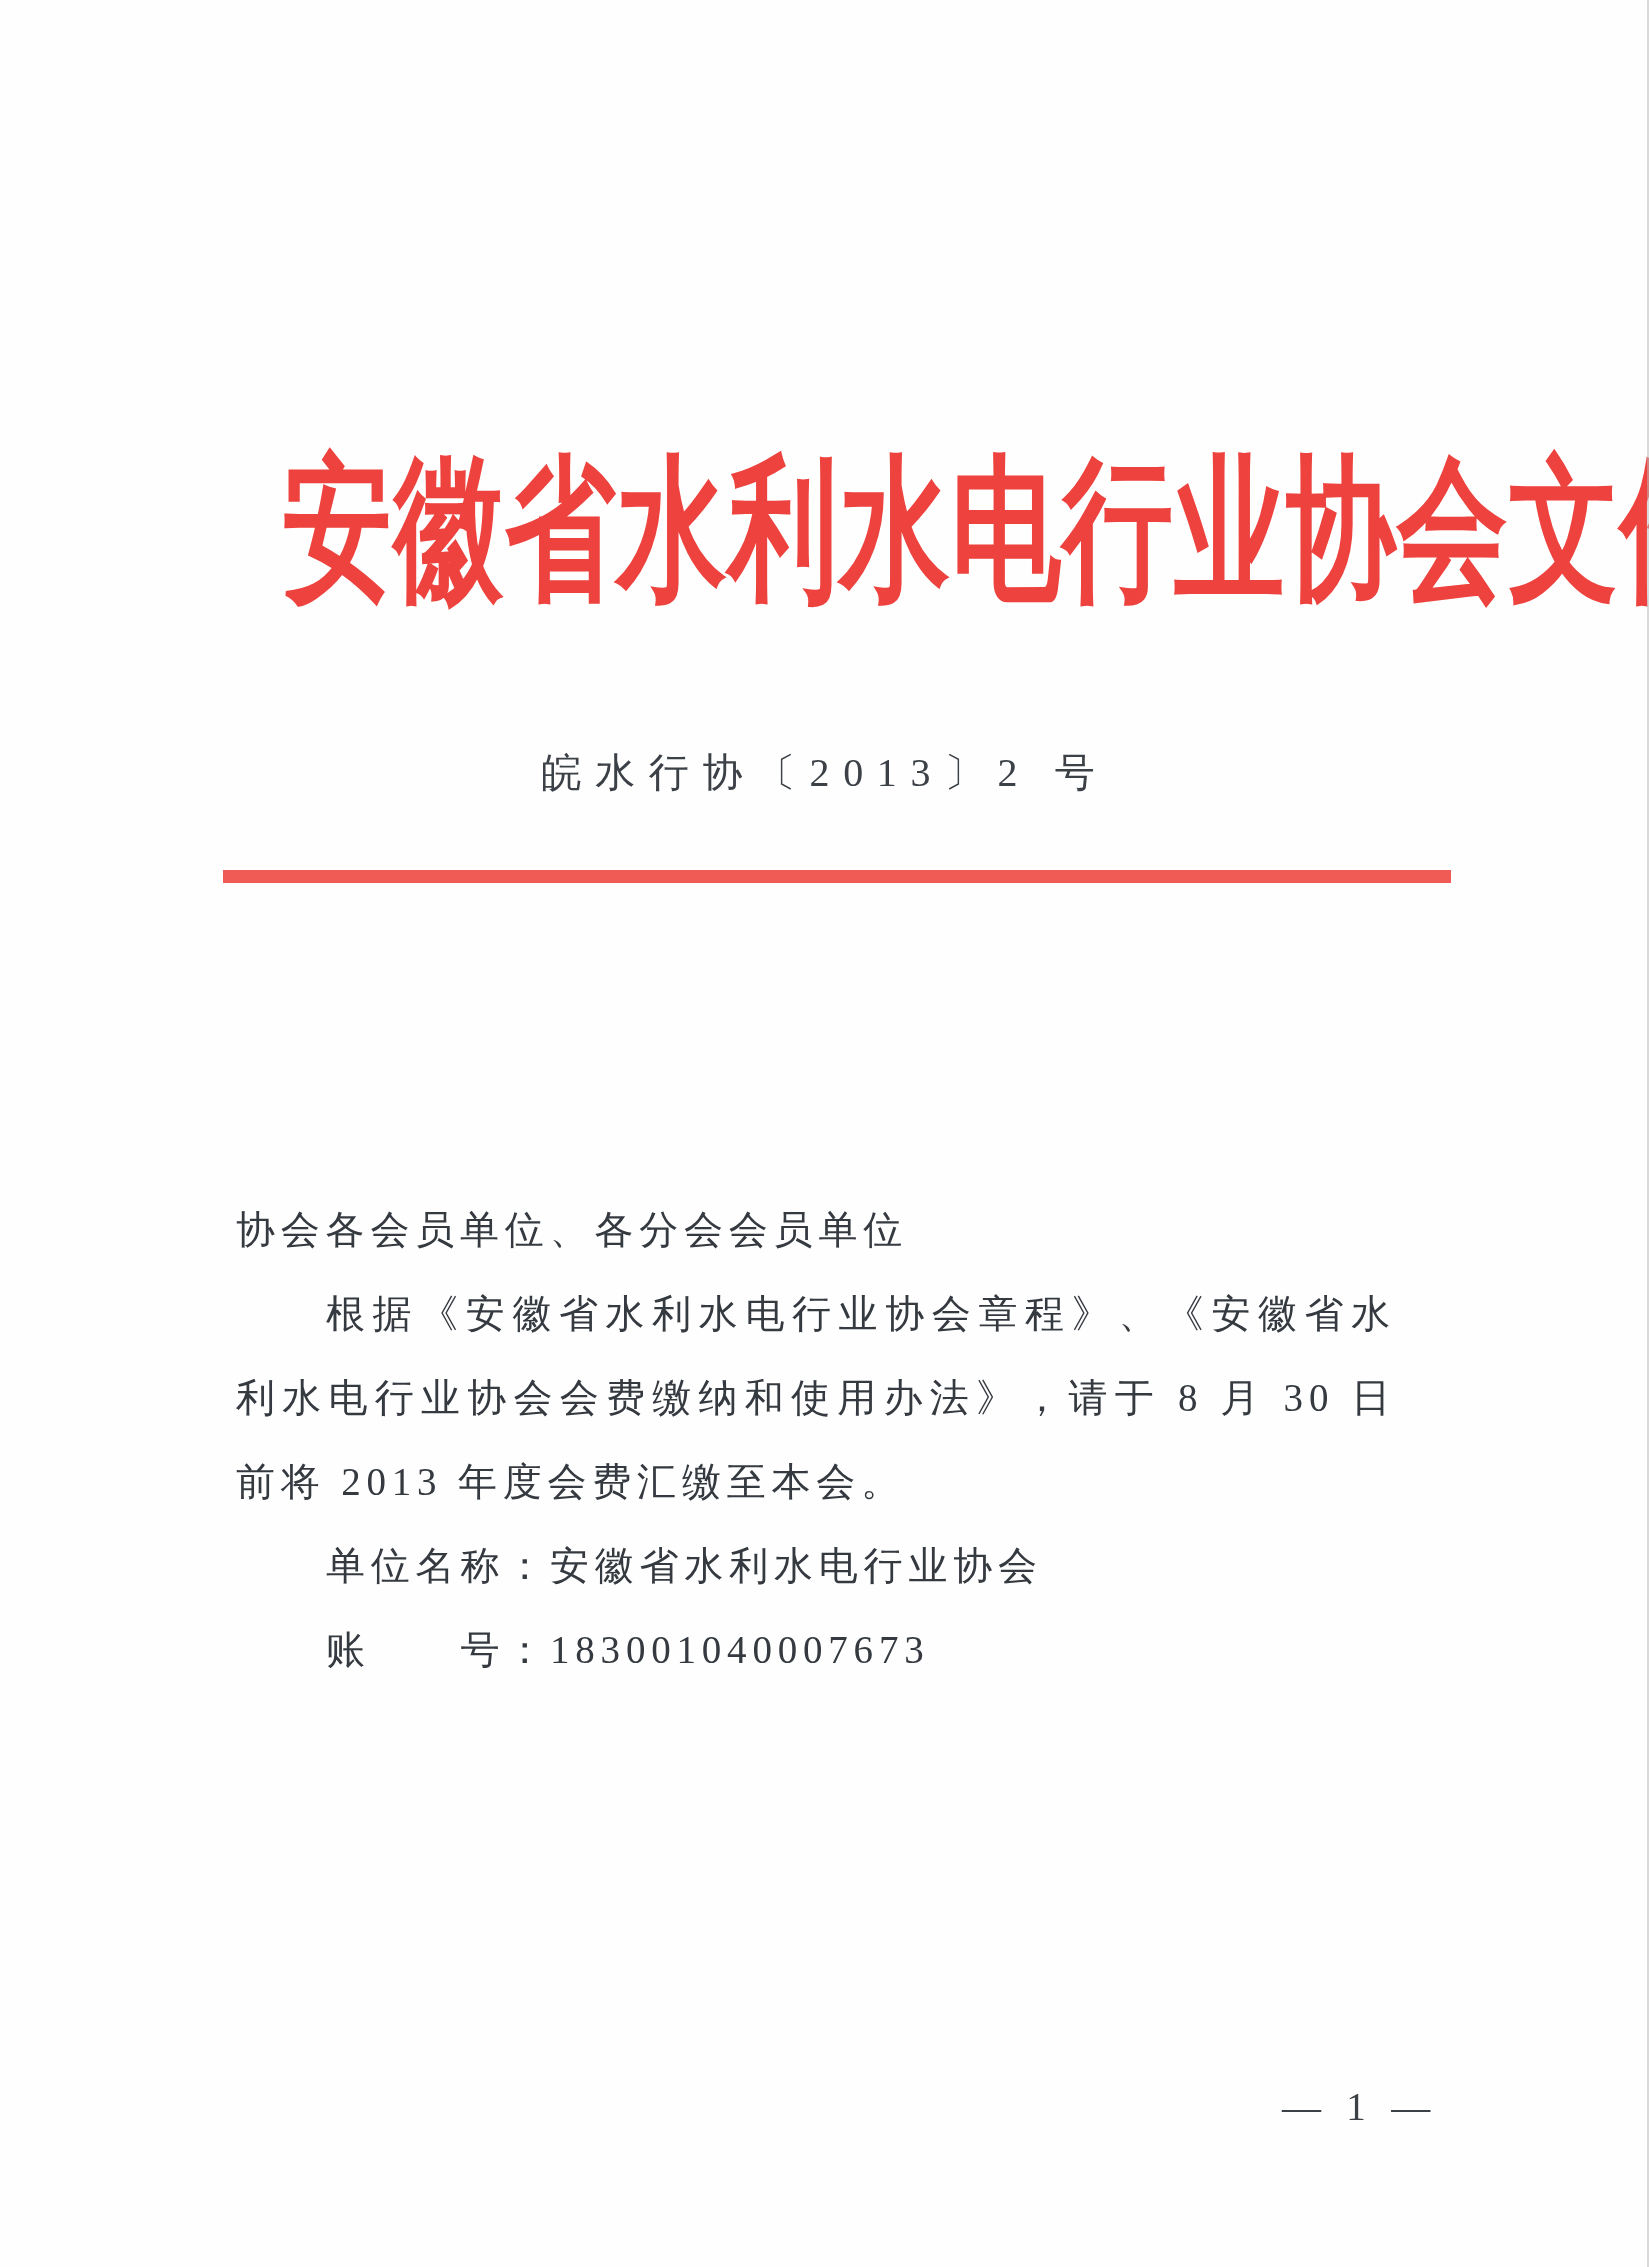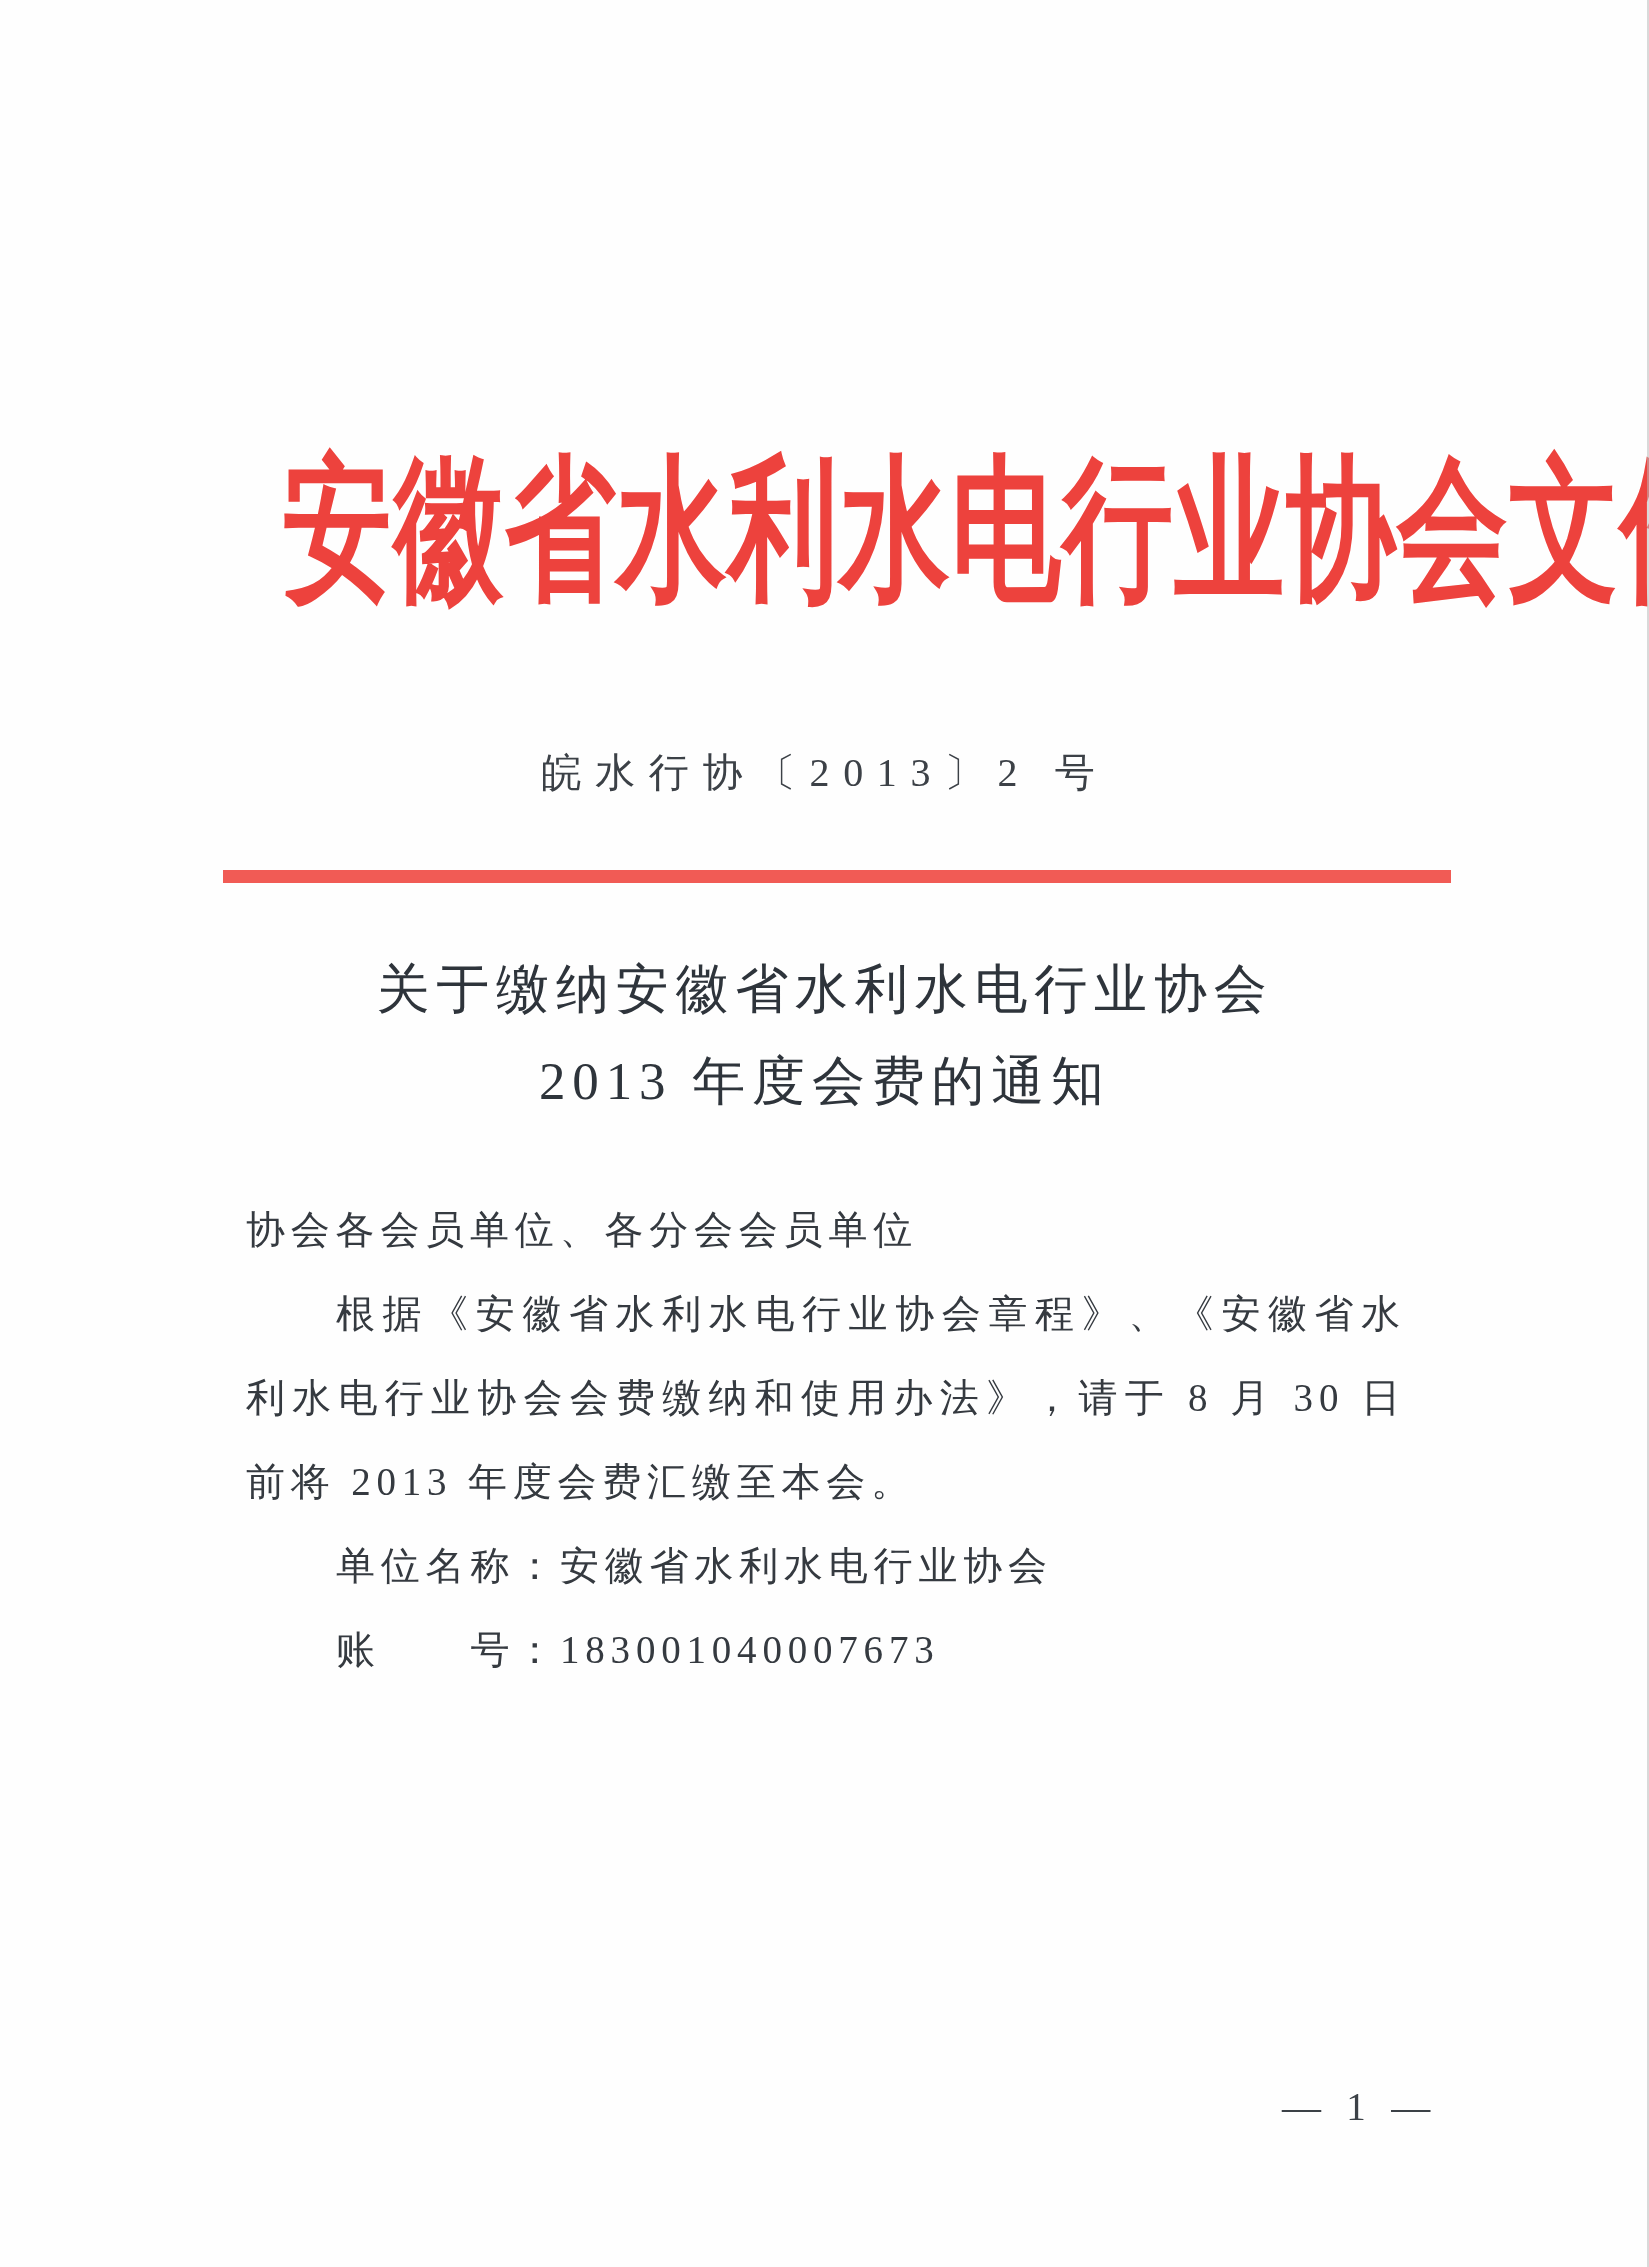--- a/index.html
+++ b/index.html
@@ -131,10 +131,6 @@
 
   <div class="red-rule"></div>
 
-  <h1 class="doc-title">
-    <span class="title-line">关于缴纳安徽省水利水电行业协会</span>
-    <span class="title-line">2013 年度会费的通知</span>
-  </h1>
 
   <div class="body-text">
     <p>协会各会员单位、各分会会员单位</p>

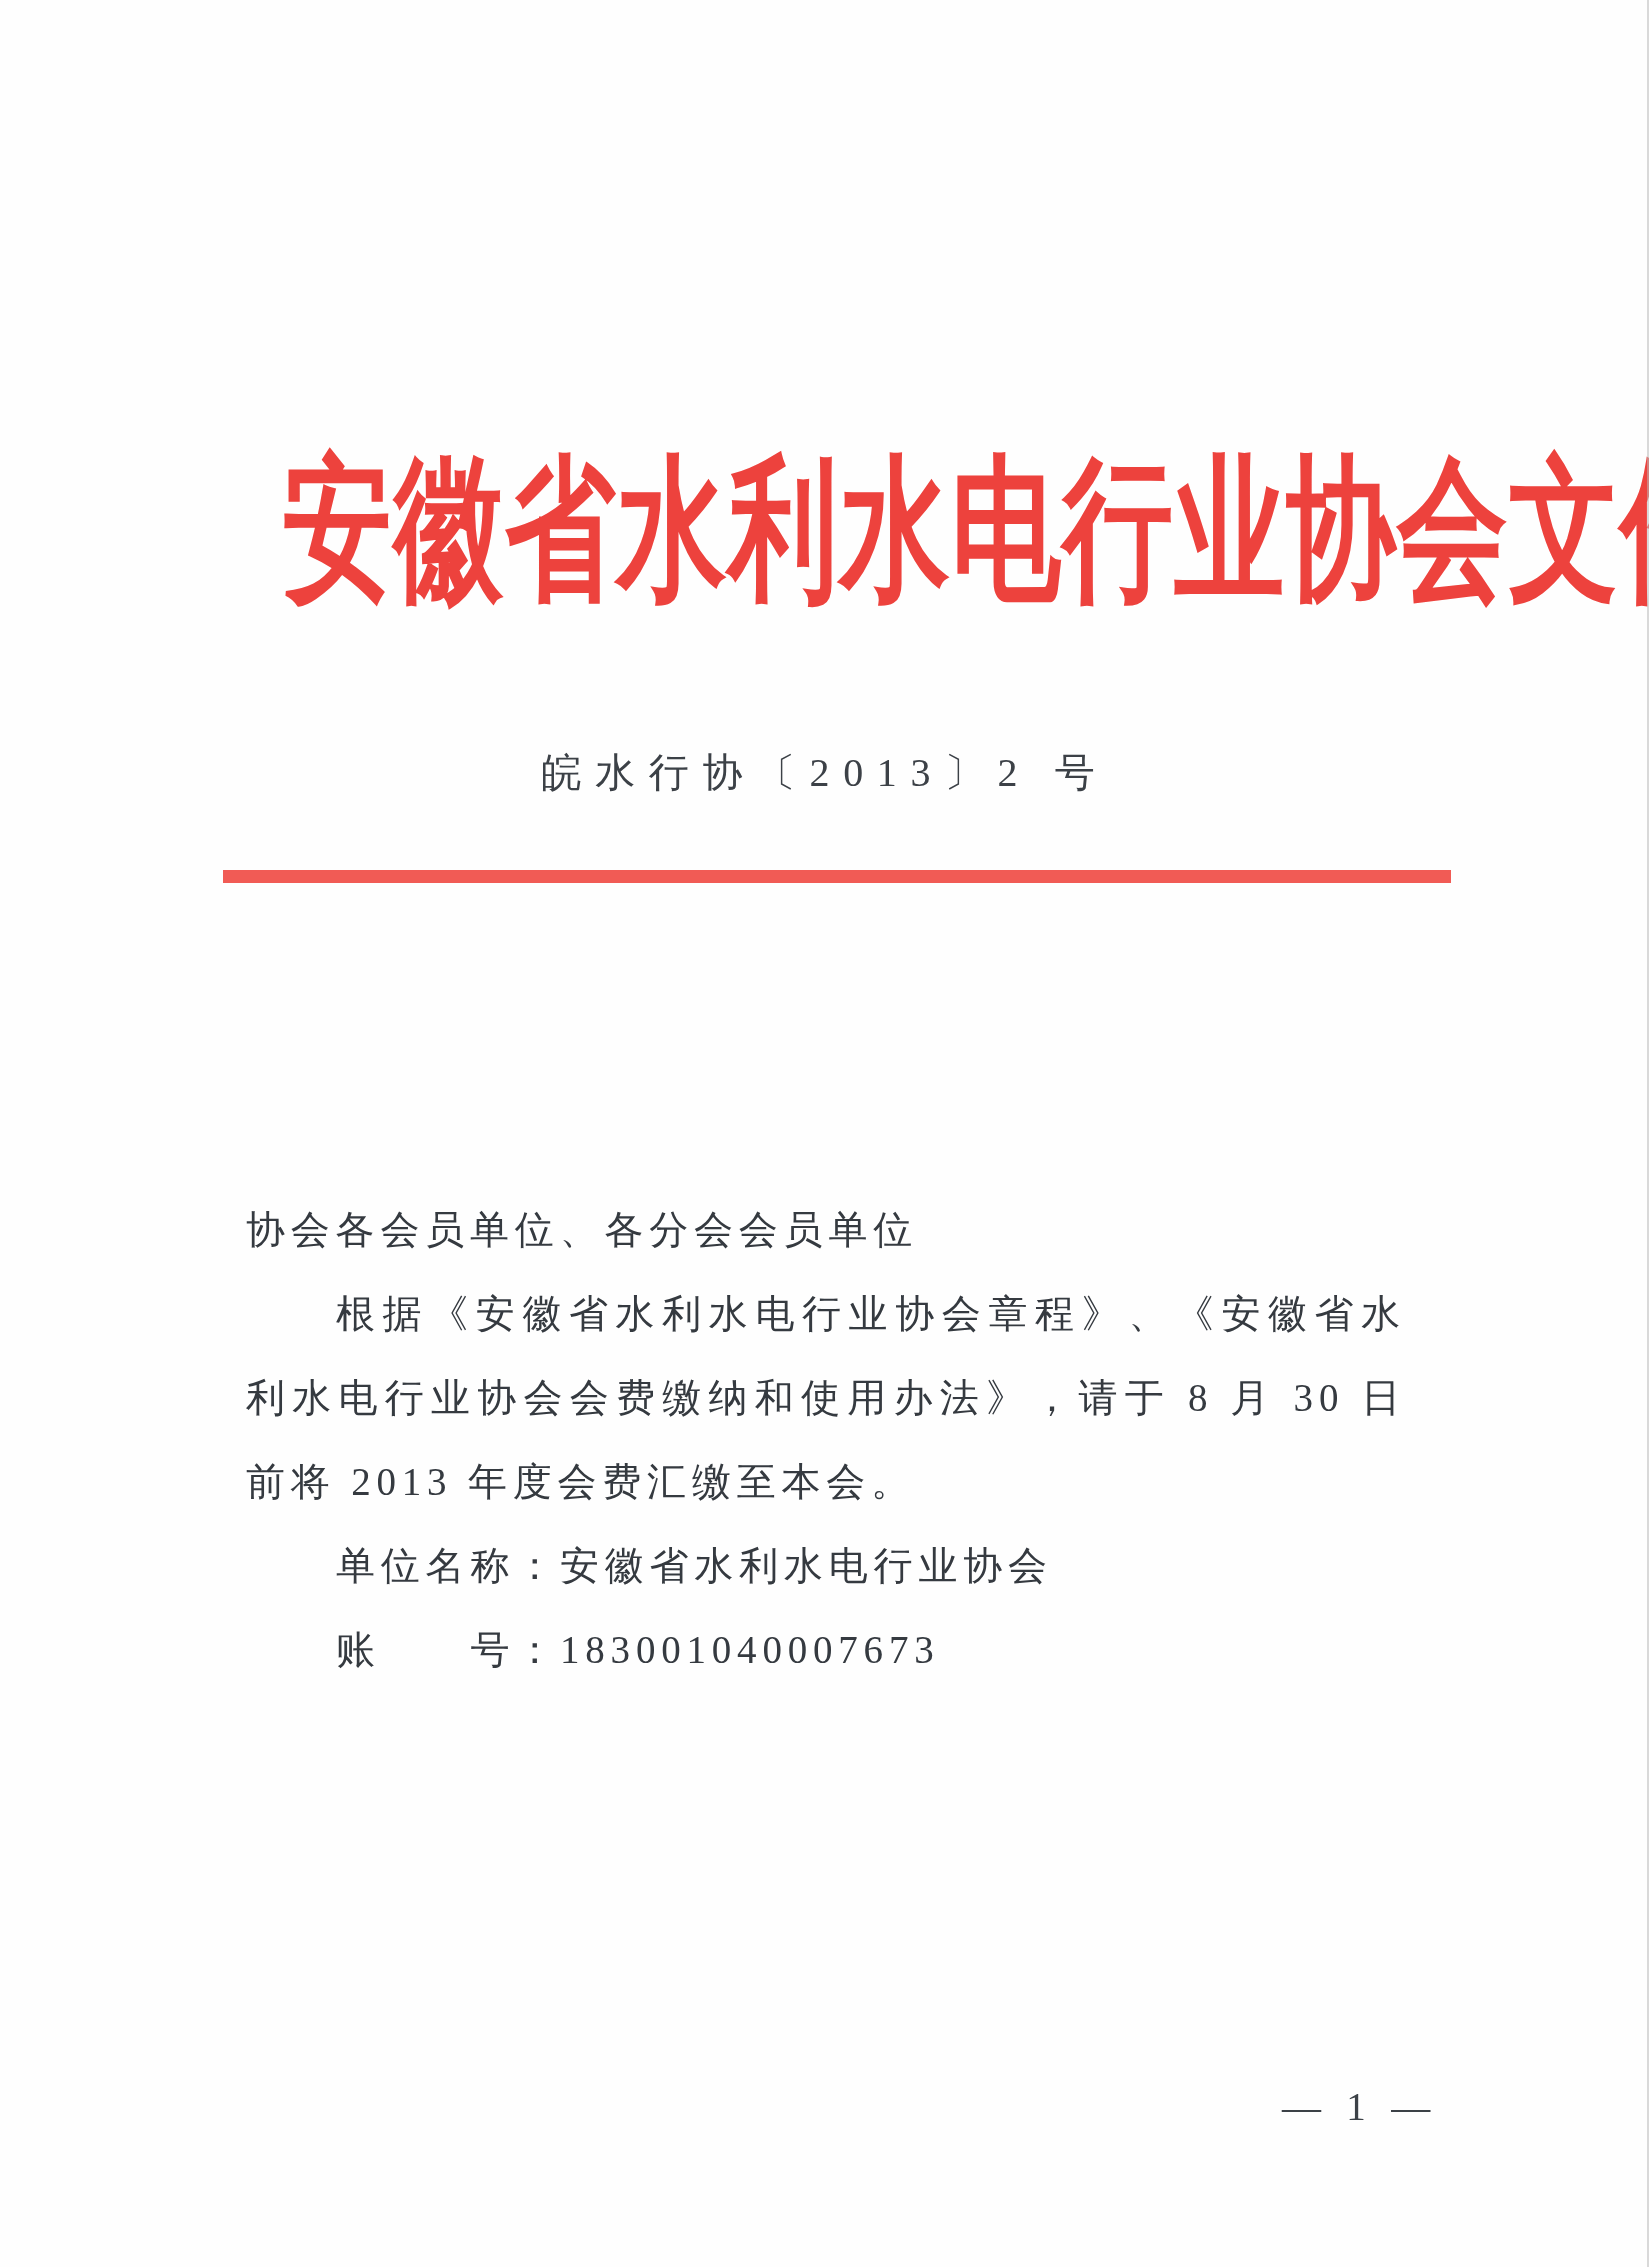--- a/index.html
+++ b/index.html
@@ -80,7 +80,7 @@
   .body-text {
     position: absolute;
     top: 1188px;
-    left: 246px;
+    left: 236px;
     width: 1160px;
     font-size: 39px;
     line-height: 84px;

